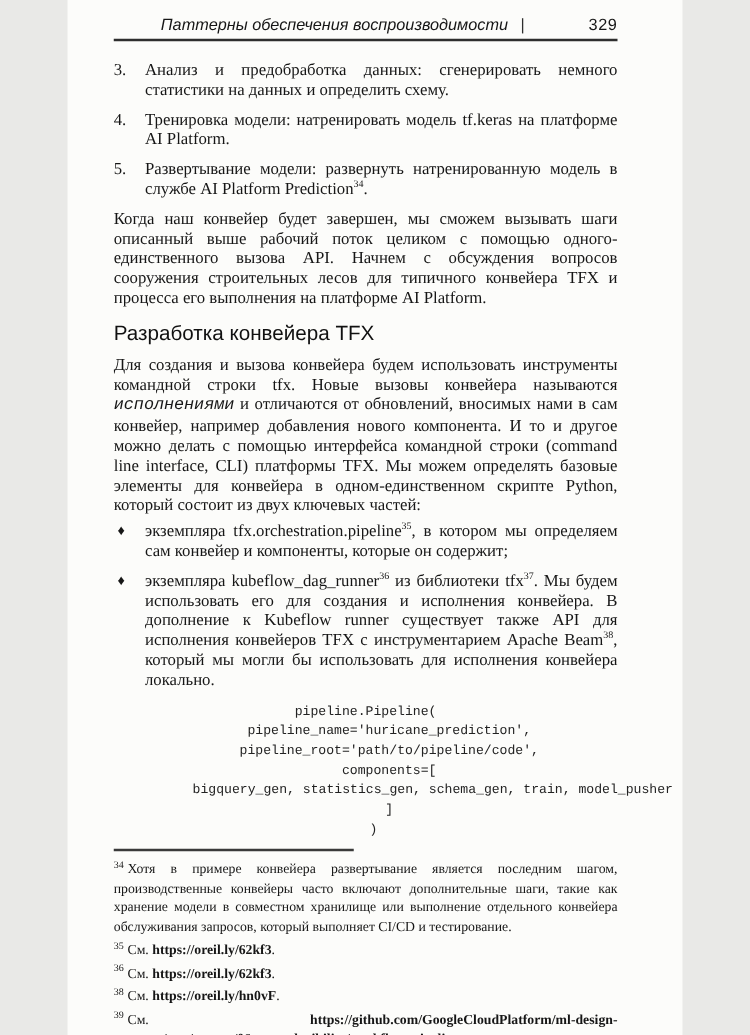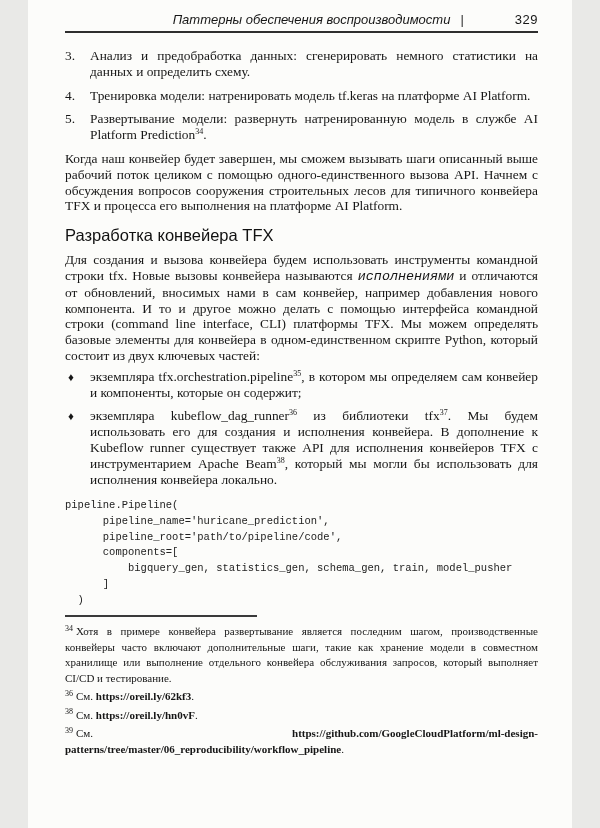--- a/index.html
+++ b/index.html
@@ -5,12 +5,12 @@
   * { margin: 0; padding: 0; box-sizing: border-box; }
   html, body { background: #e9e9e7; }
   .page {
-    width: 544px; height: 828px;
+    width: 492px; height: 828px;
     margin: 0 auto;
     background: #fcfcfa;
     color: #161616;
     font-family: "Liberation Serif", serif;
-    padding: 12px 34px 0 37px;
+    padding: 12px 52px 0 37px;
     overflow: hidden;
     position: relative;
   }

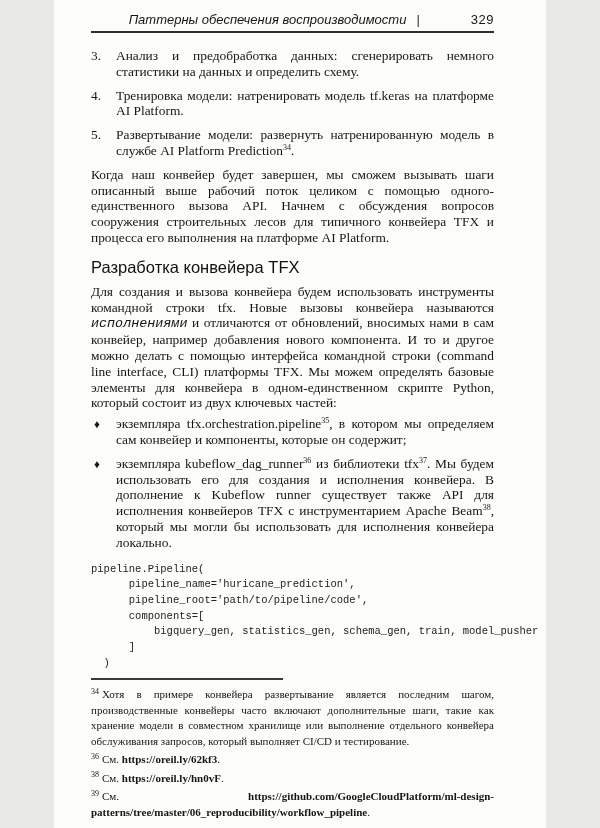--- a/index.html
+++ b/index.html
@@ -60,6 +60,7 @@
     white-space: pre;
     margin-top: 11px;
     color: #222;
+    text-align: center;
   }
 
   .fn-rule {

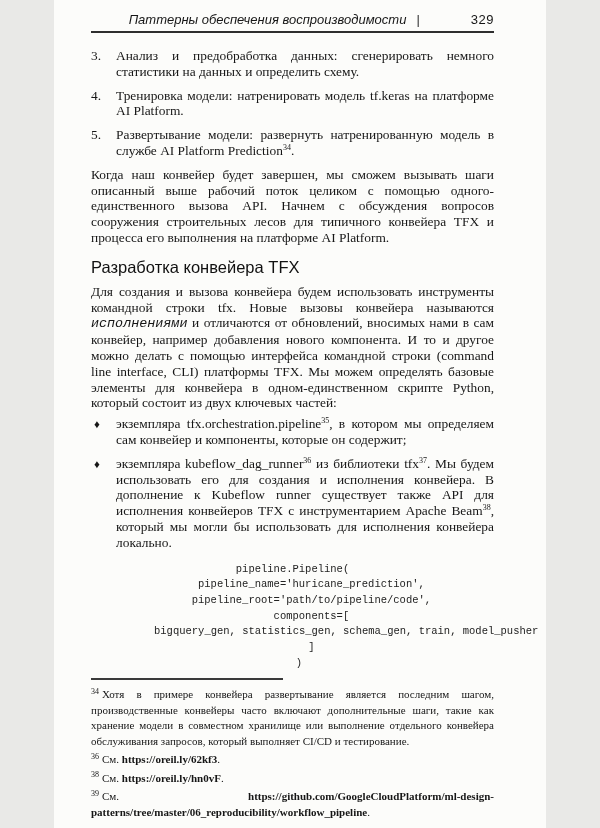--- a/index.html
+++ b/index.html
@@ -129,6 +129,7 @@
 
   <div class="footnotes">
     <p class="footnote"><sup class="fn-sup">34</sup><span>Хотя в примере конвейера развертывание является последним шагом, производственные конвейеры часто включают дополнительные шаги, такие как хранение модели в совместном хранилище или выполнение отдельного конвейера обслуживания запросов, который выполняет CI/CD и тестирование.</span><span class="fn-link"></span><span></span></p>
+    <p class="footnote"><sup class="fn-sup">35</sup><span>См. </span><span class="fn-link">https://oreil.ly/62kf3</span><span>.</span></p>
     <p class="footnote"><sup class="fn-sup">36</sup><span>См. </span><span class="fn-link">https://oreil.ly/62kf3</span><span>.</span></p>
     <p class="footnote"><sup class="fn-sup">38</sup><span>См. </span><span class="fn-link">https://oreil.ly/hn0vF</span><span>.</span></p>
     <p class="footnote"><sup class="fn-sup">39</sup><span>См. </span><span class="fn-link">https://github.com/GoogleCloudPlatform/ml-design-patterns/tree/master/06_reproducibility/workflow_pipeline</span><span>.</span></p>

